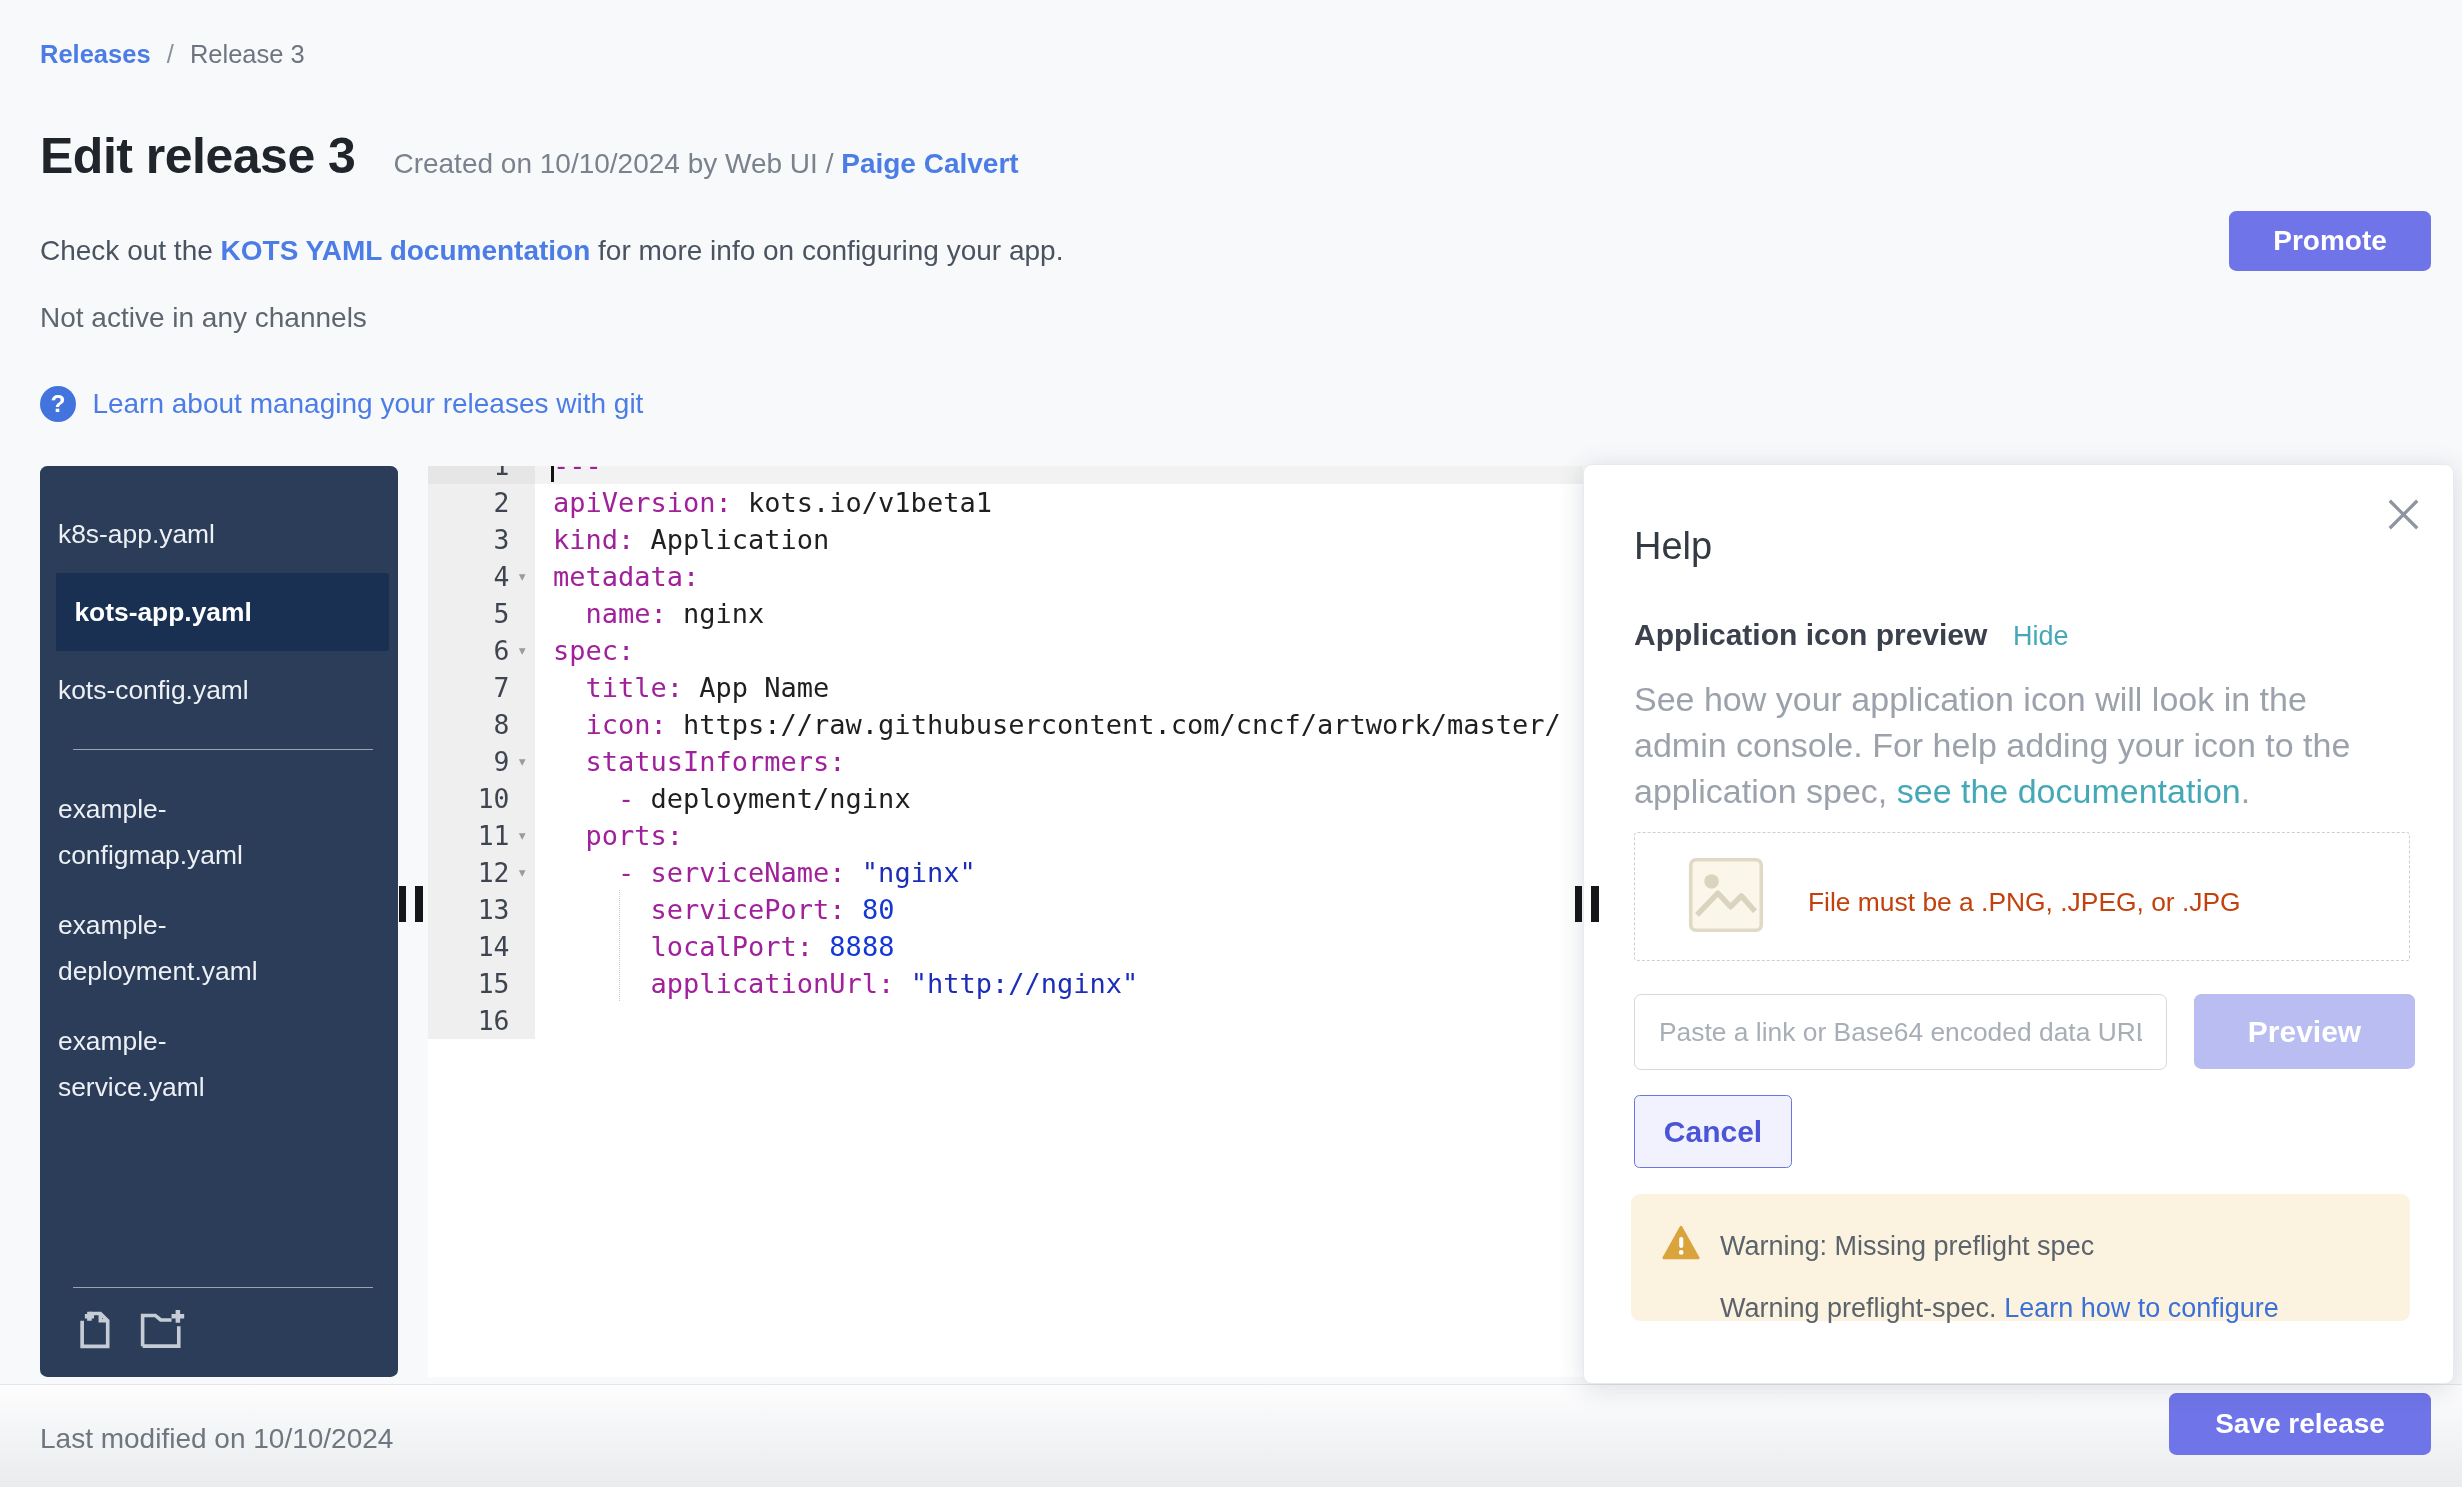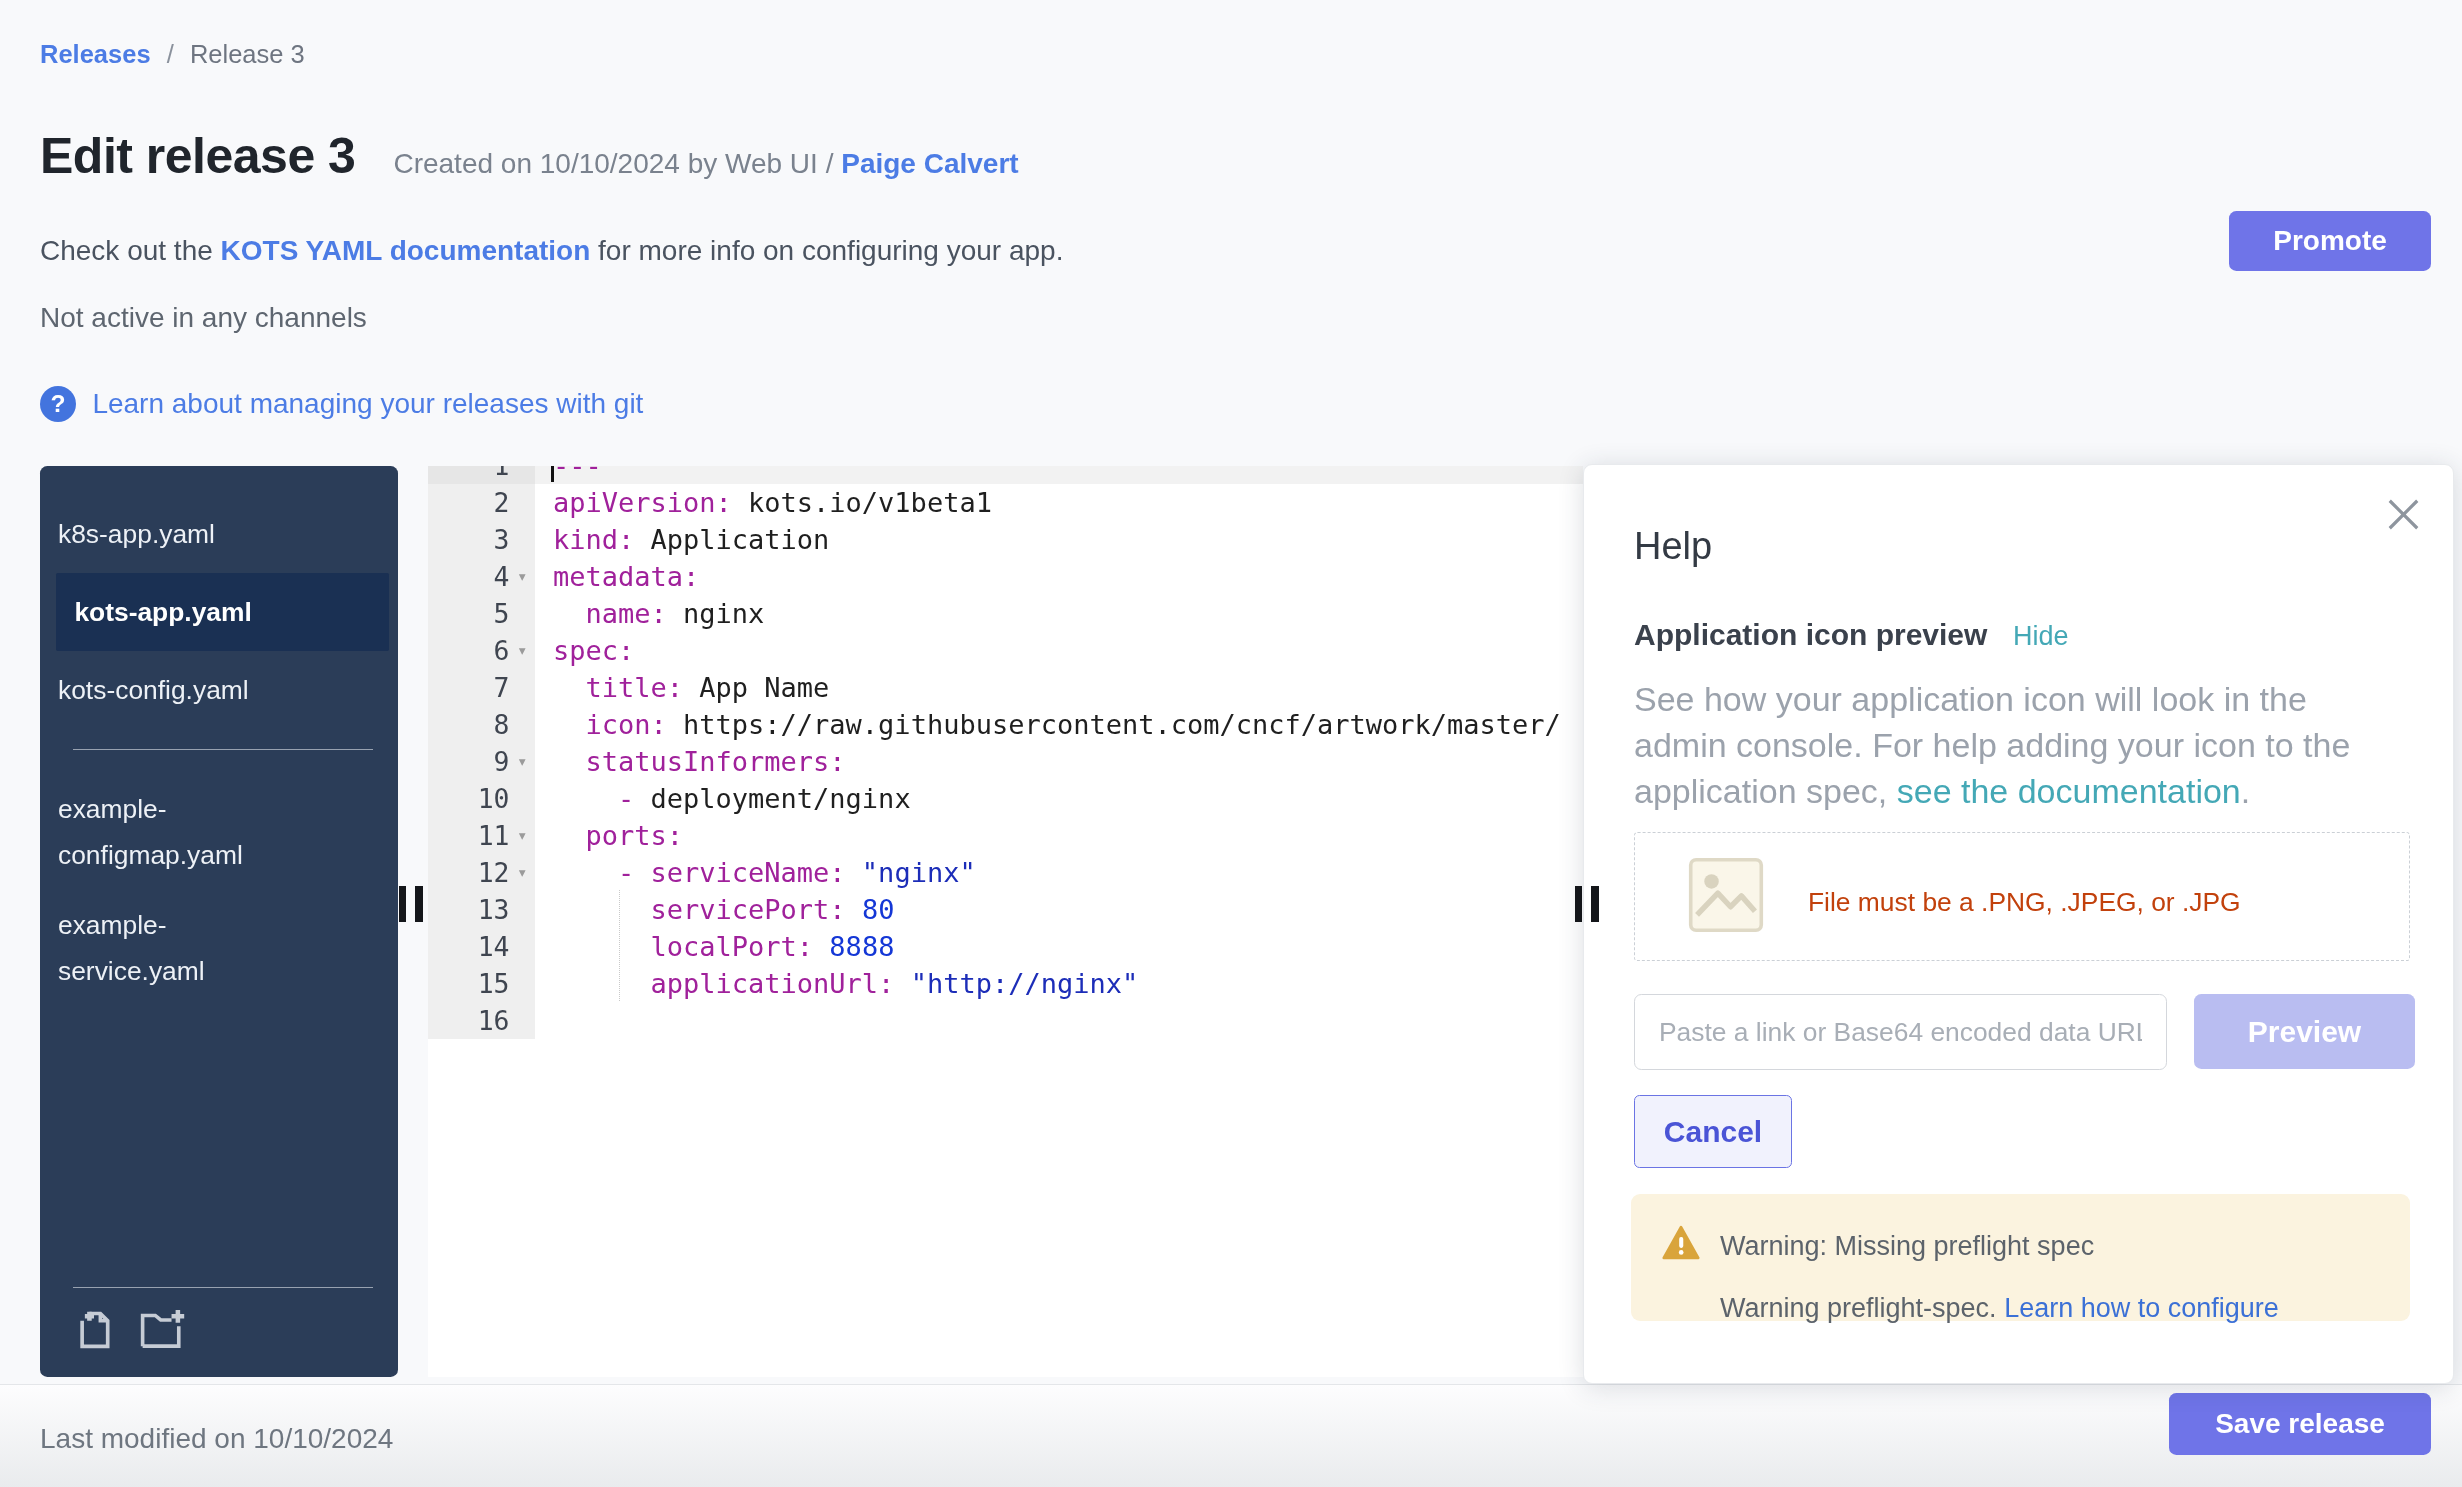--- a/index.html
+++ b/index.html
@@ -148,6 +148,7 @@
         <div class="tree-divider"></div>
         <div class="group2">
           <div class="file-item">example-configmap.yaml</div>
+          <div class="file-item">example-deployment.yaml</div>
           <div class="file-item">example-service.yaml</div>
         </div>
       </div>

